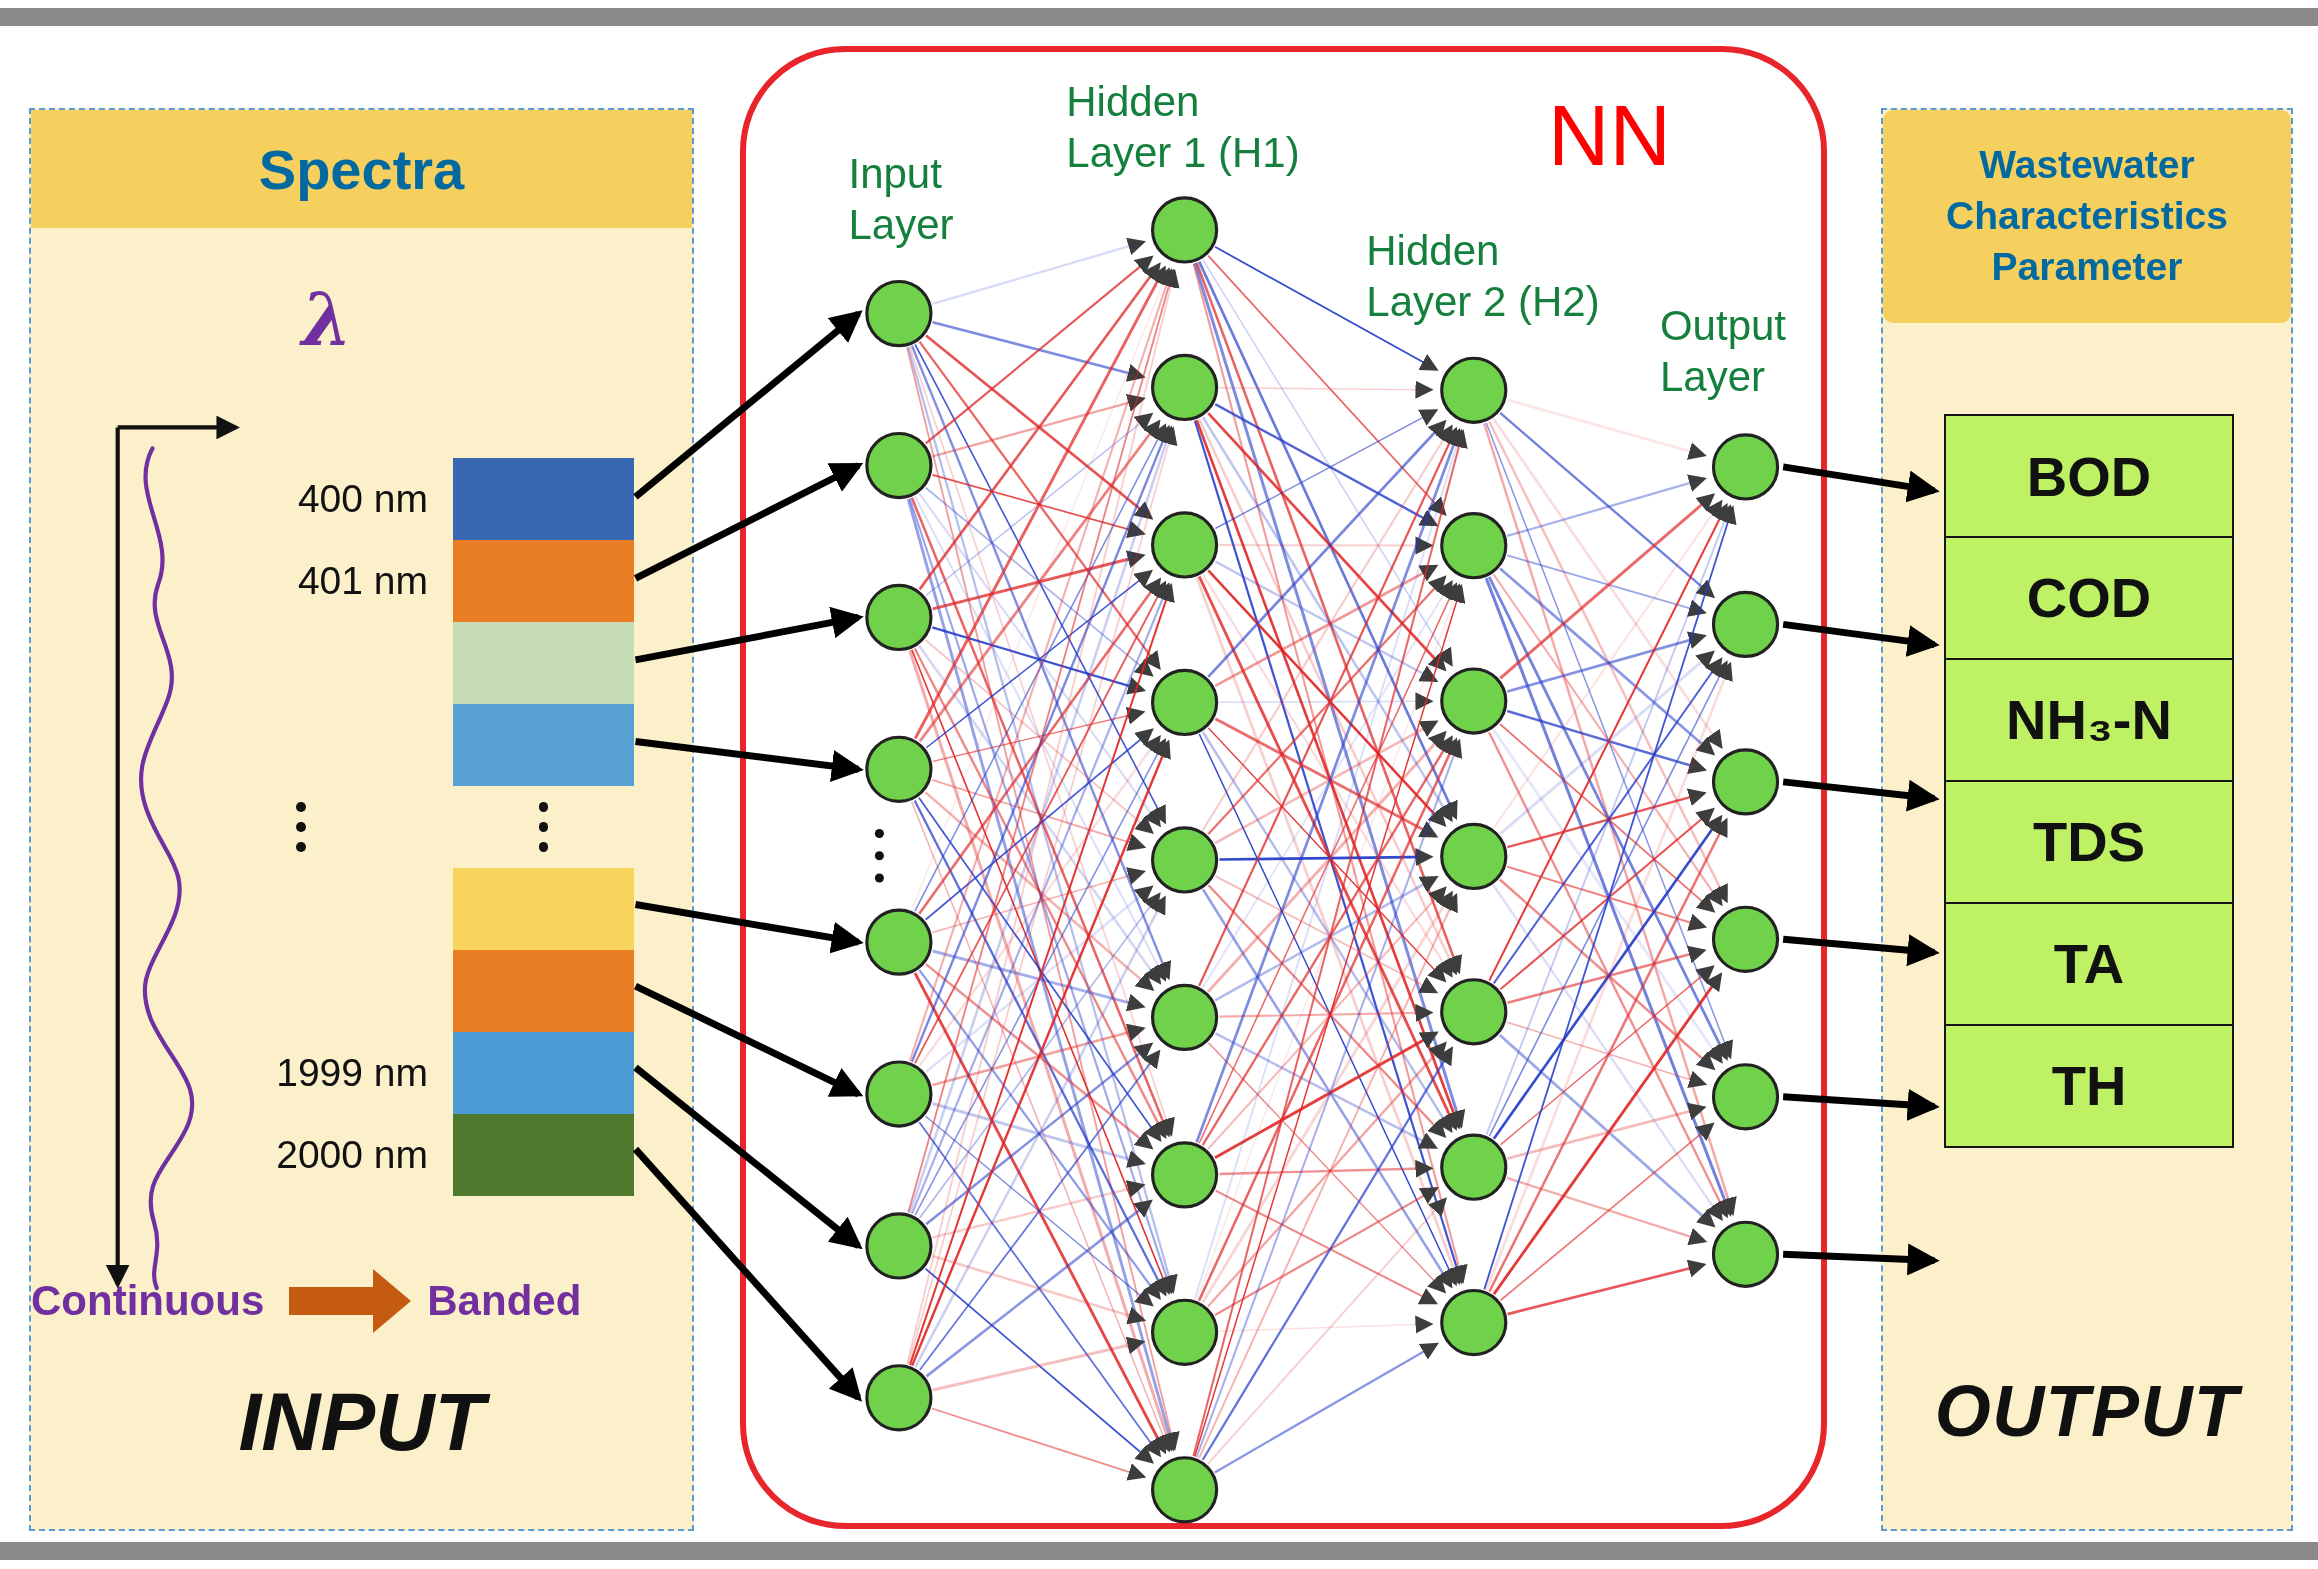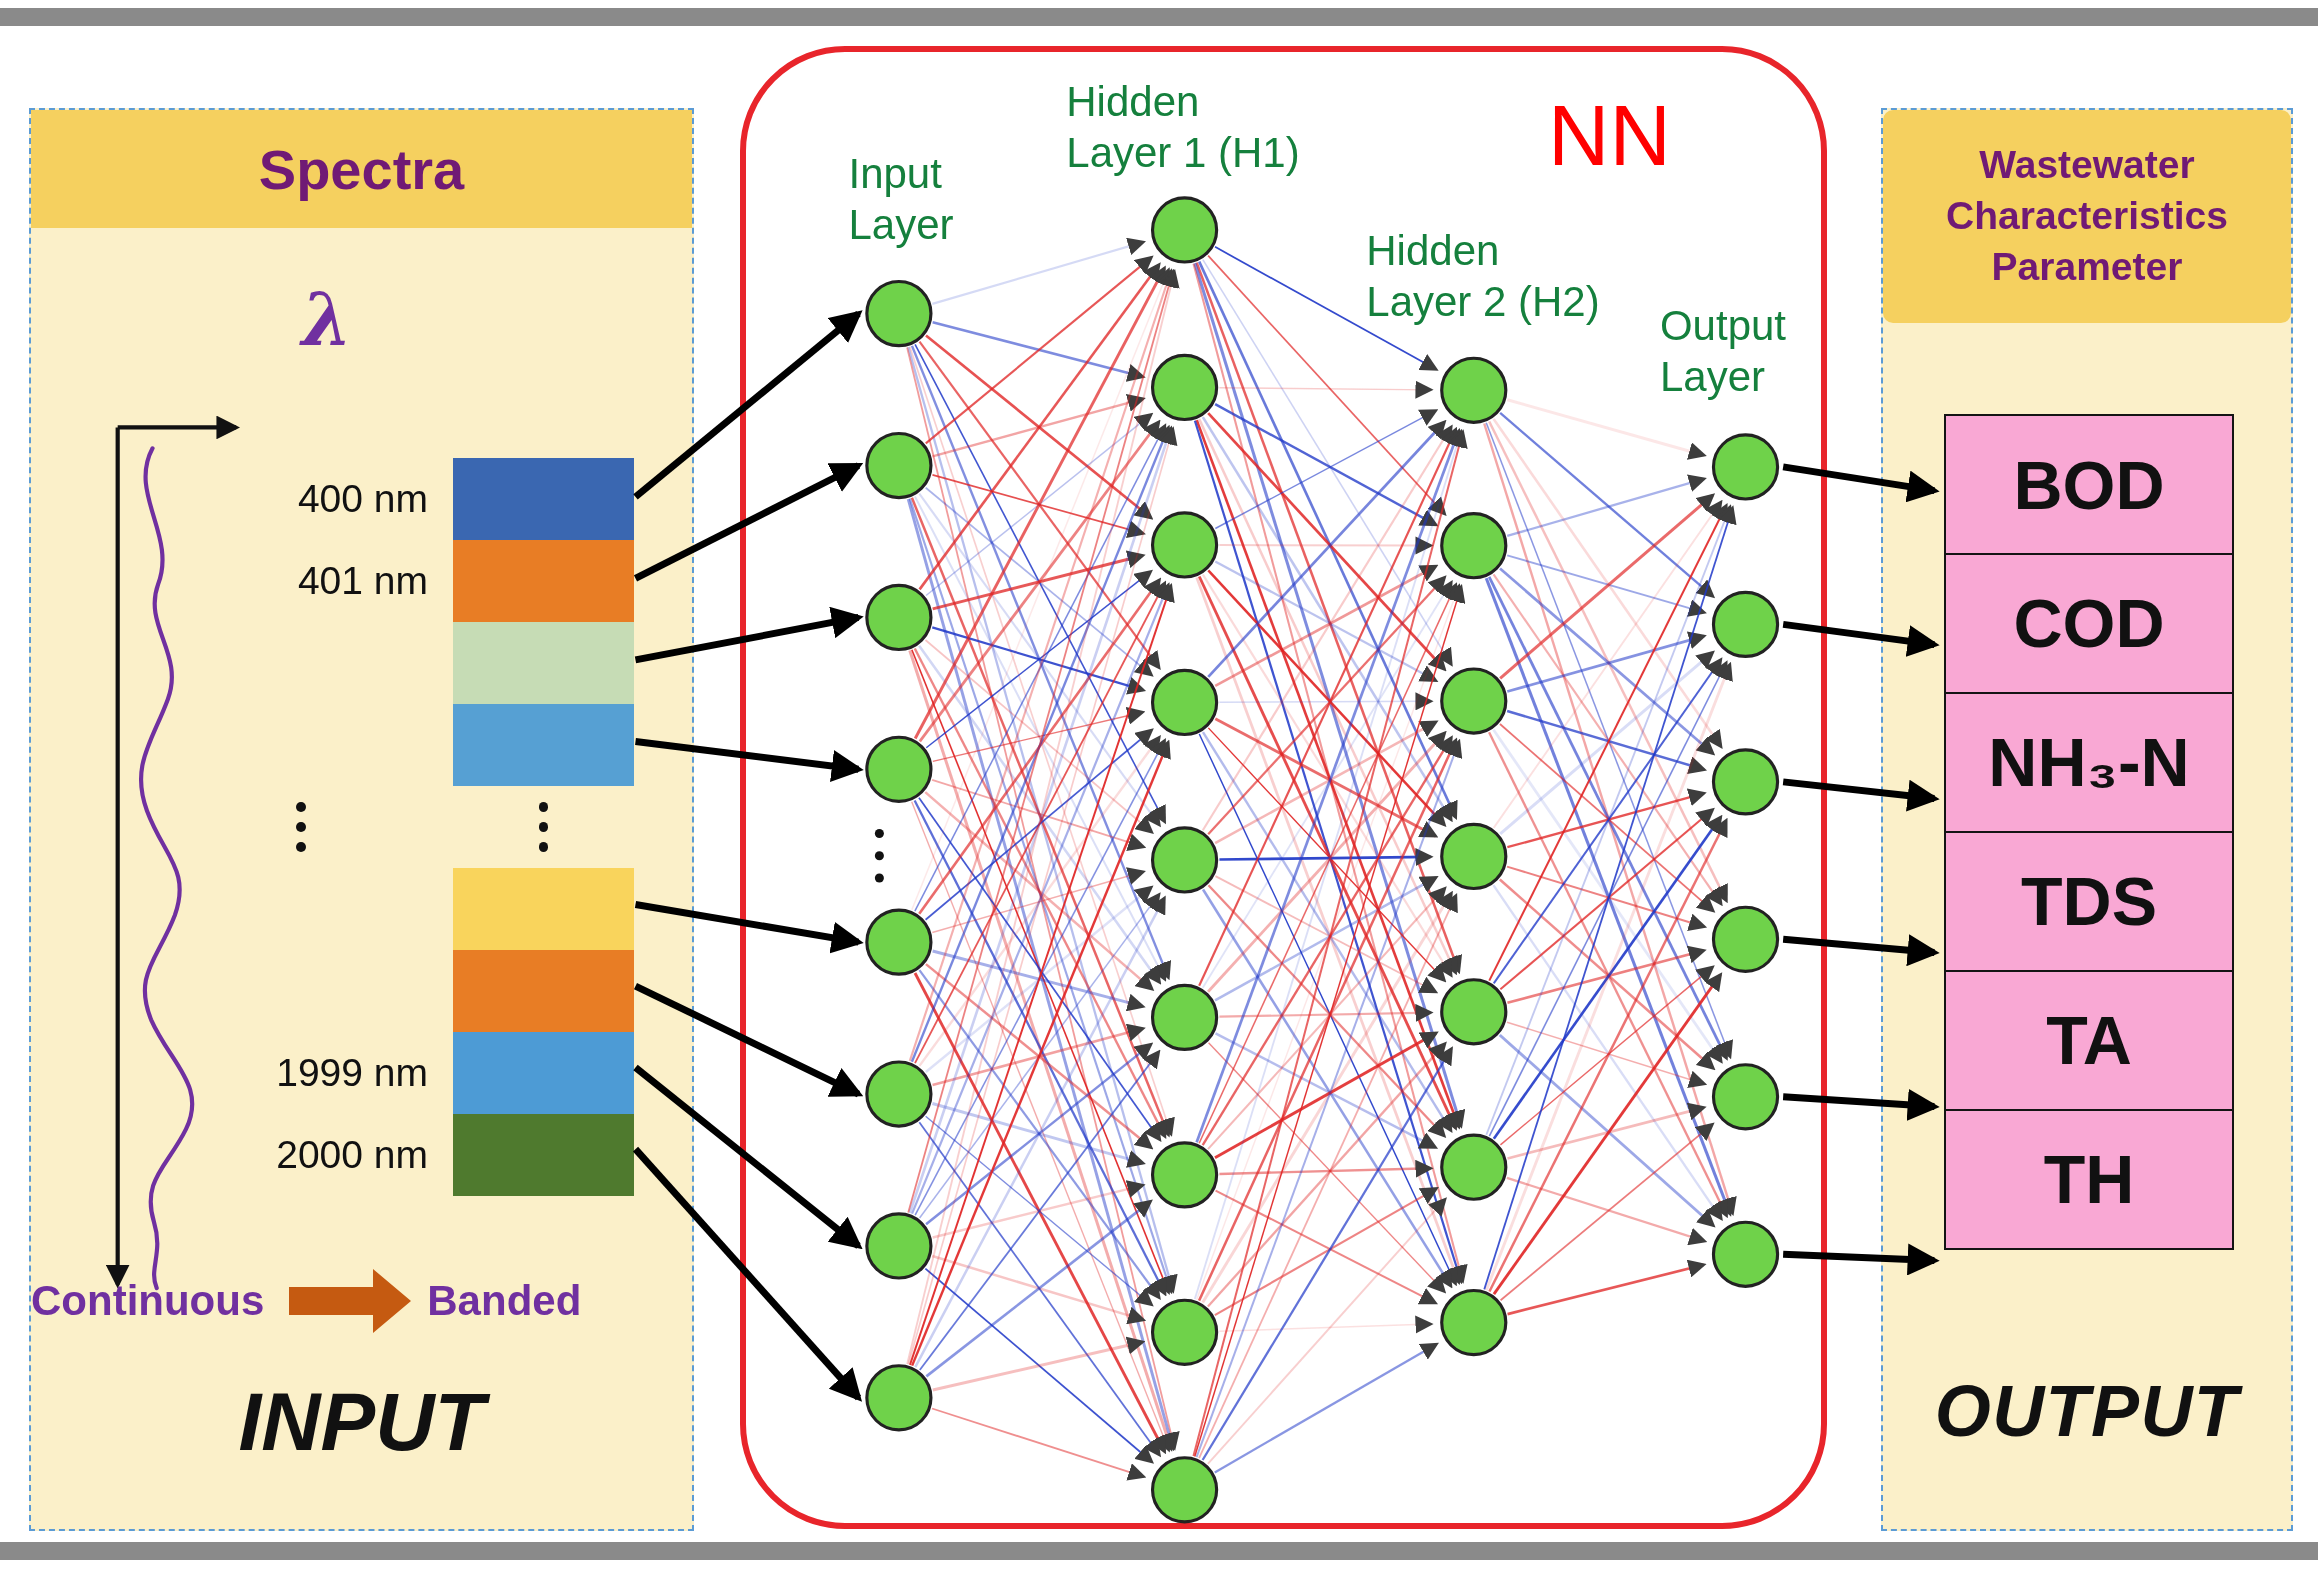--- a/index.html
+++ b/index.html
@@ -13,7 +13,7 @@
   .side-panel{position:absolute;background:#FBF0C9;border:2.1px dashed #5B9BD5;box-sizing:border-box;}
   #input-panel{left:29px;top:108px;width:665px;height:1423px;}
   #output-panel{left:1881px;top:108px;width:412px;height:1423px;}
-  .gold-header{position:absolute;left:0;top:0;width:100%;background:#F5D05F;color:#701a75;
+  .gold-header{position:absolute;left:0;top:0;width:100%;background:#F5D05F;color:#0369a1;
                font-weight:bold;display:flex;flex-direction:column;align-items:center;justify-content:center;text-align:center;}
   #input-panel .gold-header{height:118px;font-size:56px;}
   #output-panel .gold-header{height:213px;font-size:39px;line-height:1.3;border-radius:10px;}

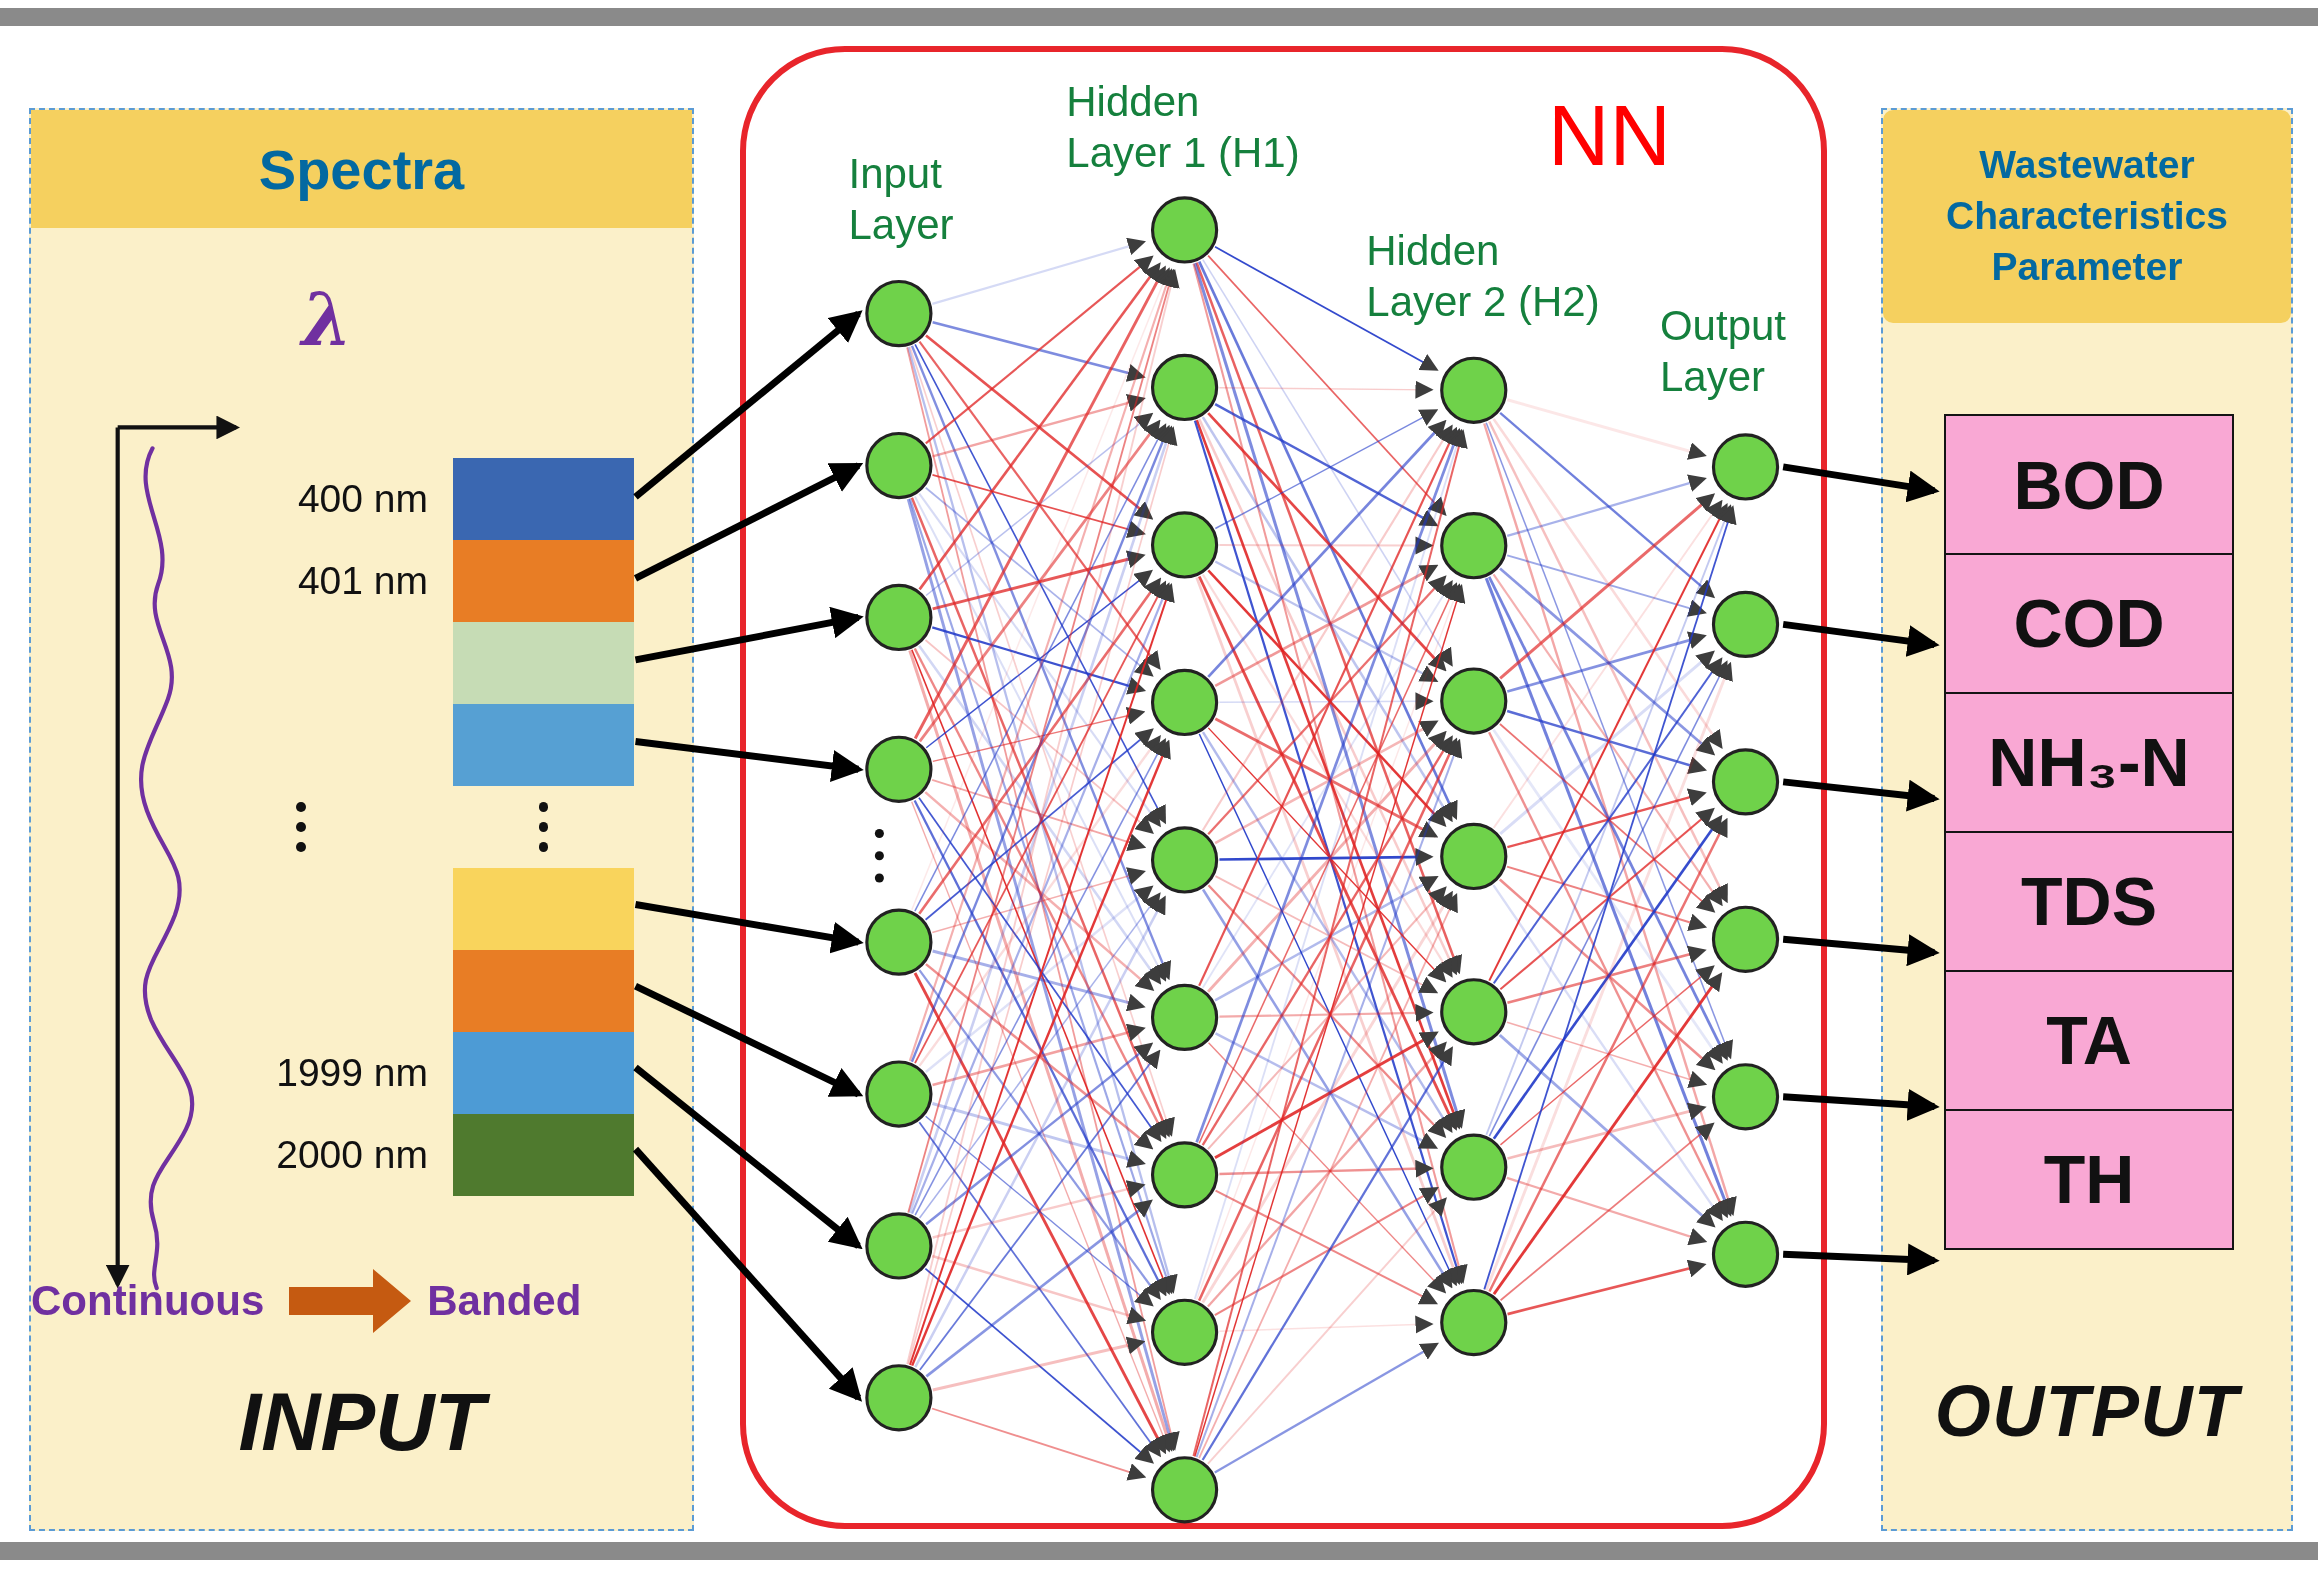--- a/index.html
+++ b/index.html
@@ -59,8 +59,8 @@
 
   
   .params{position:absolute;left:61px;top:304px;width:290px;}
-  .param-box{height:141px;border:2.1px solid #141414;margin-top:-2.1px;background:#f9a8d4;box-sizing:border-box;
-             display:flex;align-items:center;justify-content:center;font-weight:bold;font-size:68px;color:#111;}
+  .param-box{height:124px;border:2.1px solid #141414;margin-top:-2.1px;background:#bef264;box-sizing:border-box;
+             display:flex;align-items:center;justify-content:center;font-weight:bold;font-size:56px;color:#111;}
   .param-box:first-child{margin-top:0;}
 </style>
 </head>

